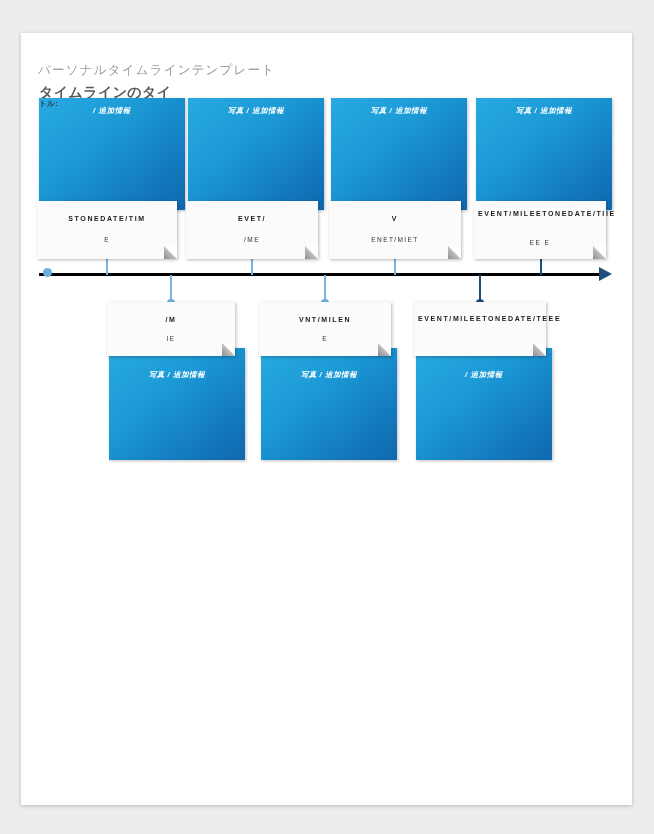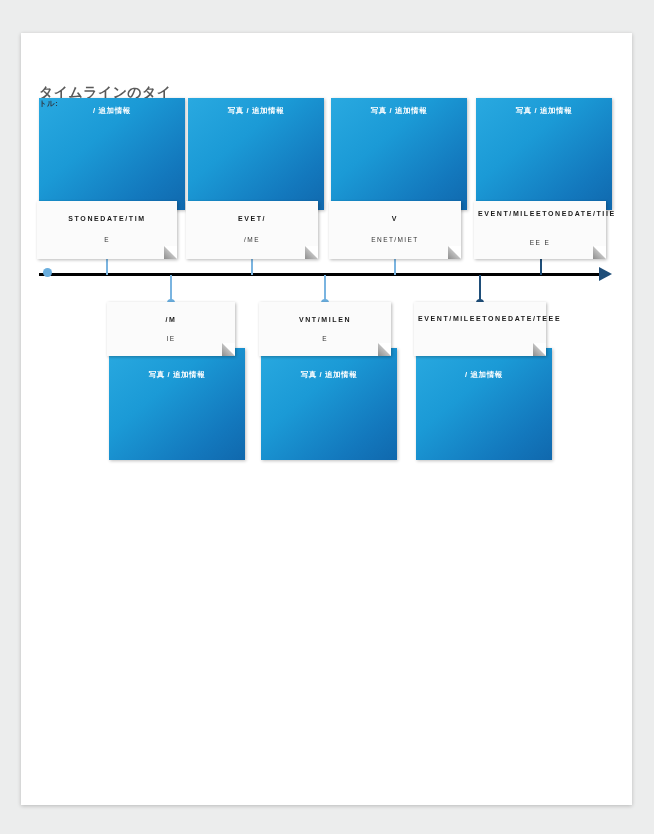--- a/index.html
+++ b/index.html
@@ -169,6 +169,7 @@
 
 <div id="page">
 
+  <div id="title">パーソナルタイムラインテンプレート</div>
   <div id="subtitle">タイムラインのタイ</div>
   <div id="subtitle2">トル:</div>
 

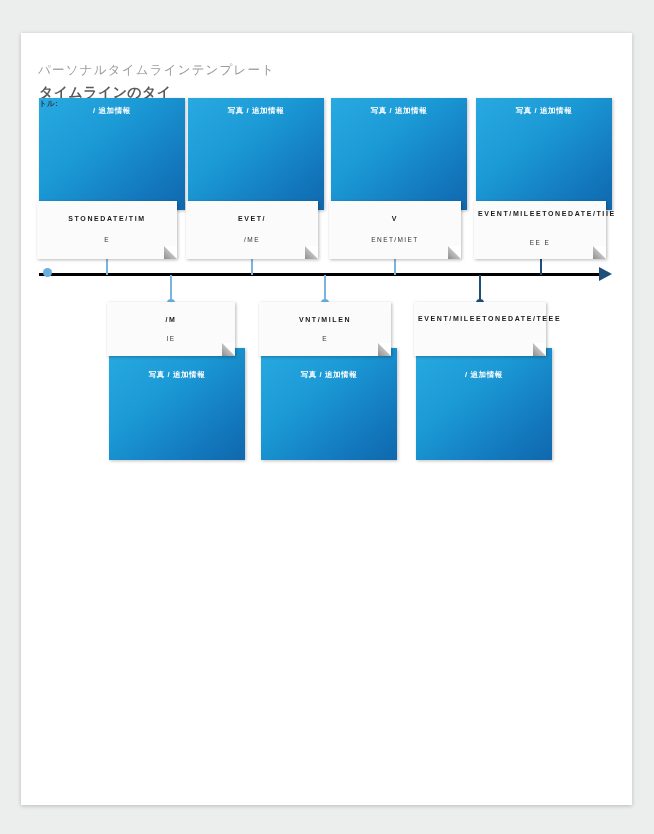--- a/index.html
+++ b/index.html
@@ -108,6 +108,7 @@
     font-weight: bold;
     letter-spacing: 0.6px;
     white-space: nowrap;
+    font-style: italic;
   }
 
   .note {

